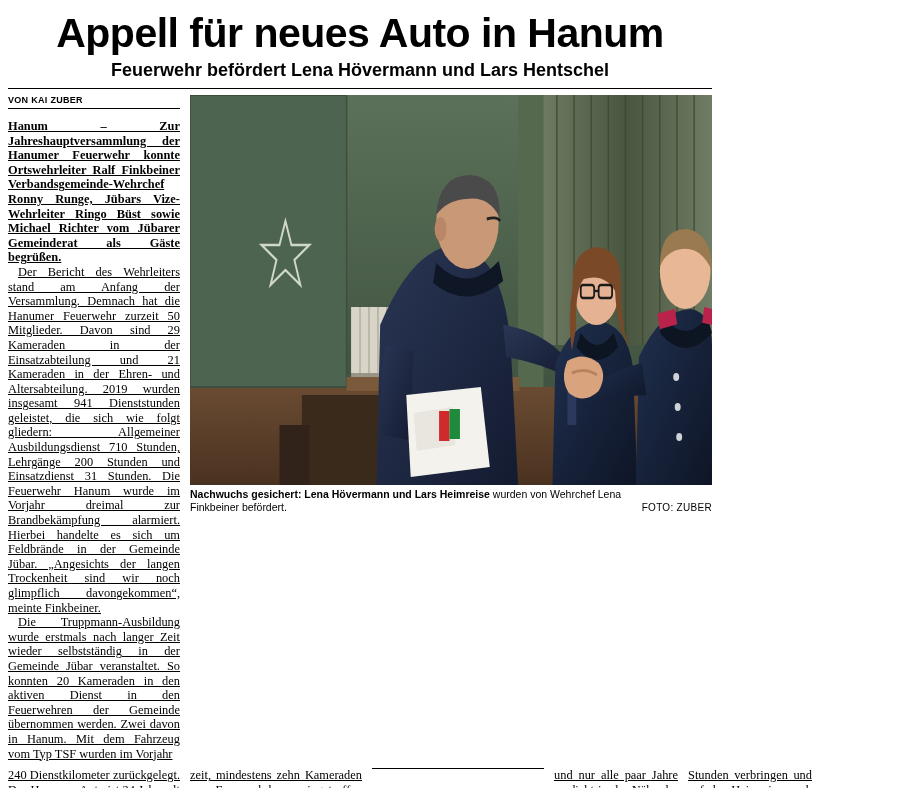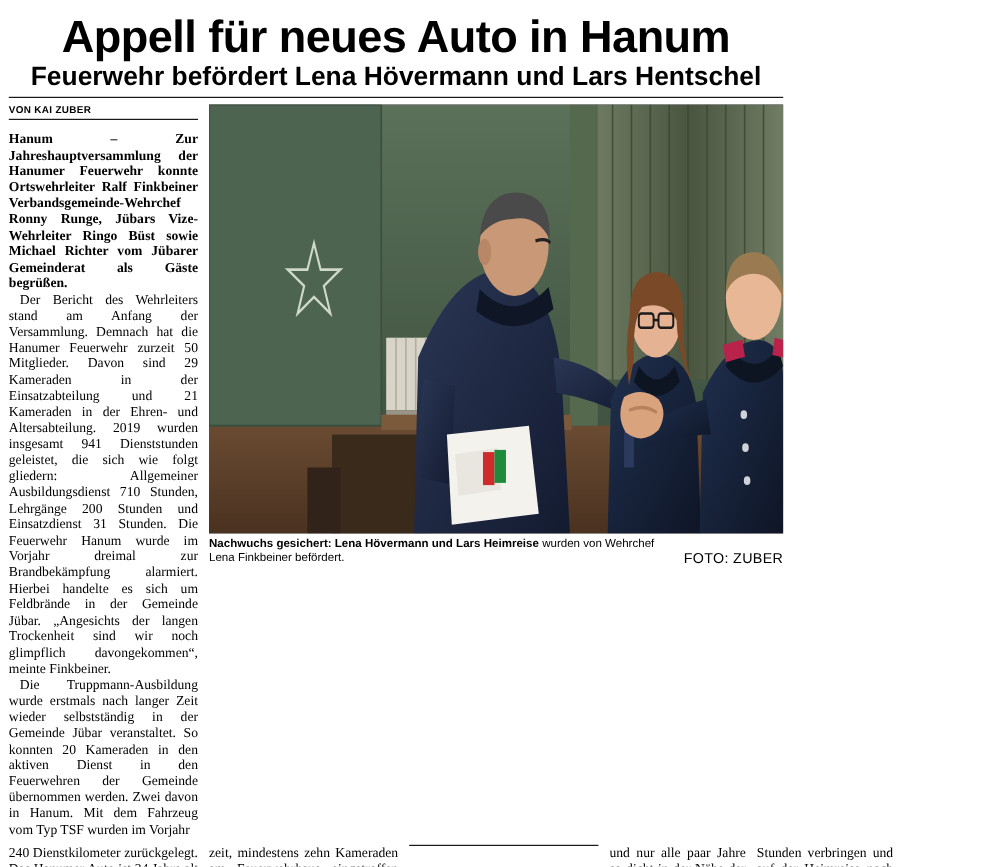--- a/index.html
+++ b/index.html
@@ -27,7 +27,7 @@
   .subheadline {
     font-family: "Liberation Sans", sans-serif;
     font-weight: bold;
-    font-size: 24px;
+    font-size: 18px;
     line-height: 24px;
     text-align: center;
     margin: 0 0 6px 0;

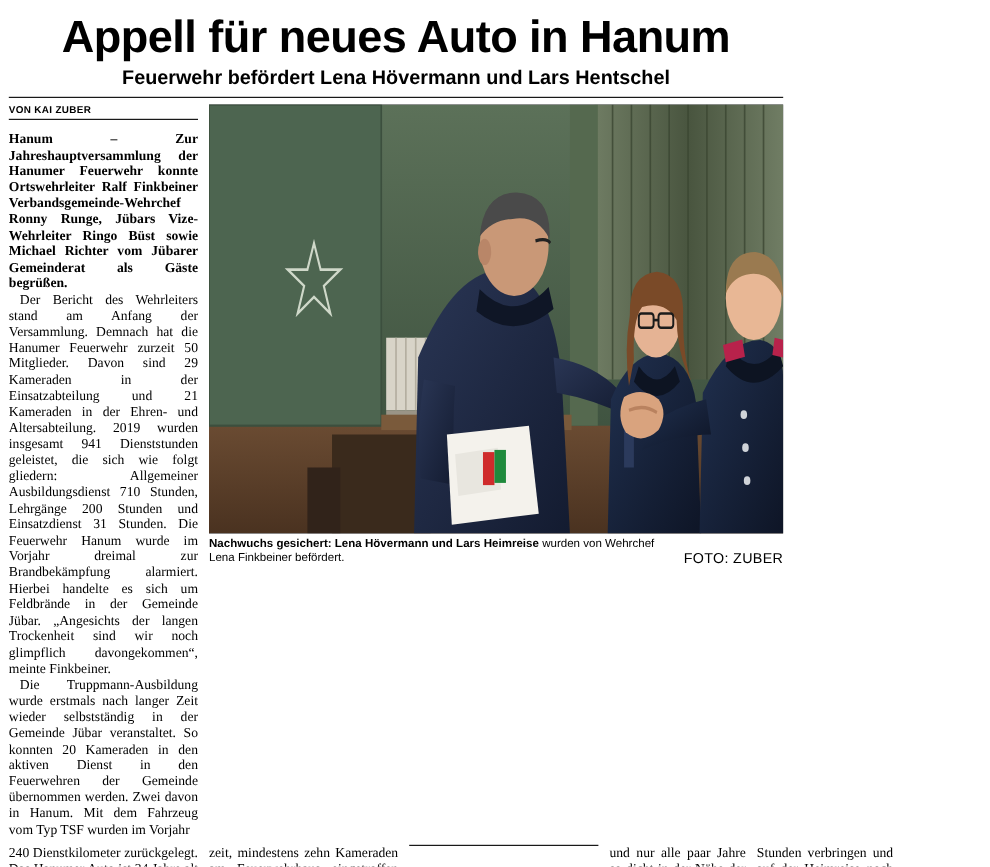--- a/index.html
+++ b/index.html
@@ -58,6 +58,7 @@
     text-align: justify;
     text-justify: inter-word;
     hyphens: auto;
+    text-decoration: underline;
   }
   .body-text p { margin: 0; text-indent: 0; }
   .body-text p + p { text-indent: 10px; }

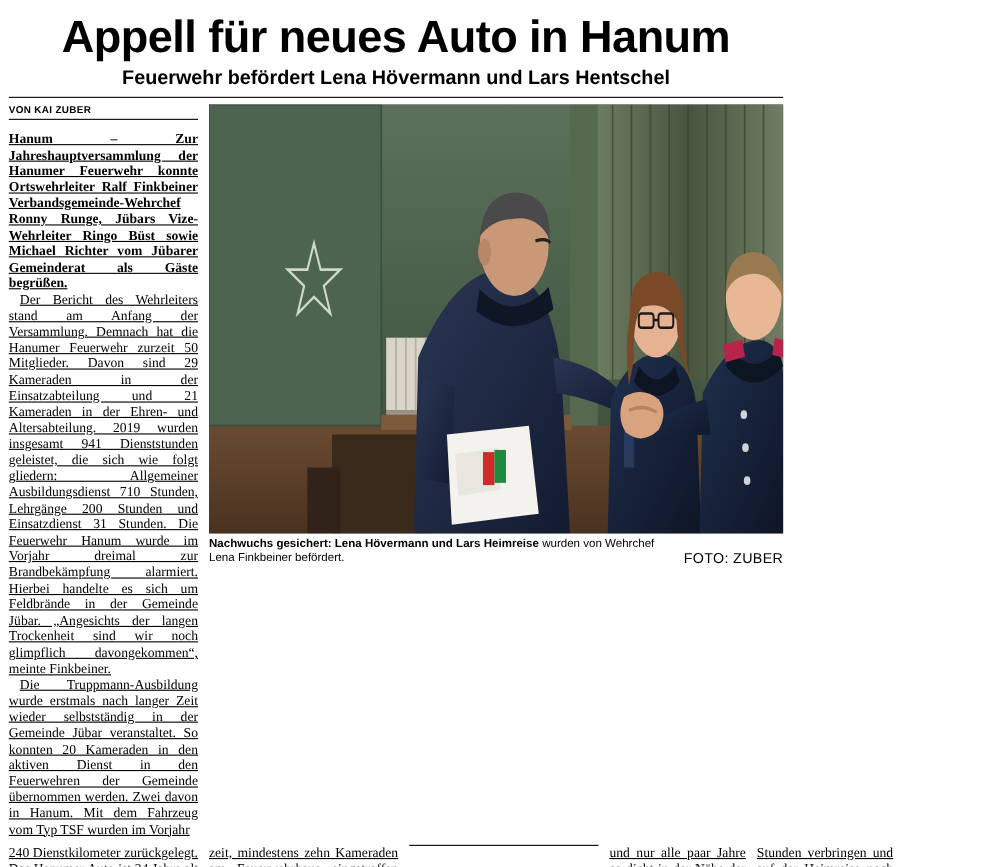--- a/index.html
+++ b/index.html
@@ -85,7 +85,7 @@
   }
   .caption .txt { flex: 1 1 auto; }
   .caption b { font-weight: bold; }
-  .caption .credit { font-size: 13px; white-space: nowrap; letter-spacing: 0.3px; }
+  .caption .credit { font-size: 10px; white-space: nowrap; letter-spacing: 0.3px; }
 
   
   .lower {

